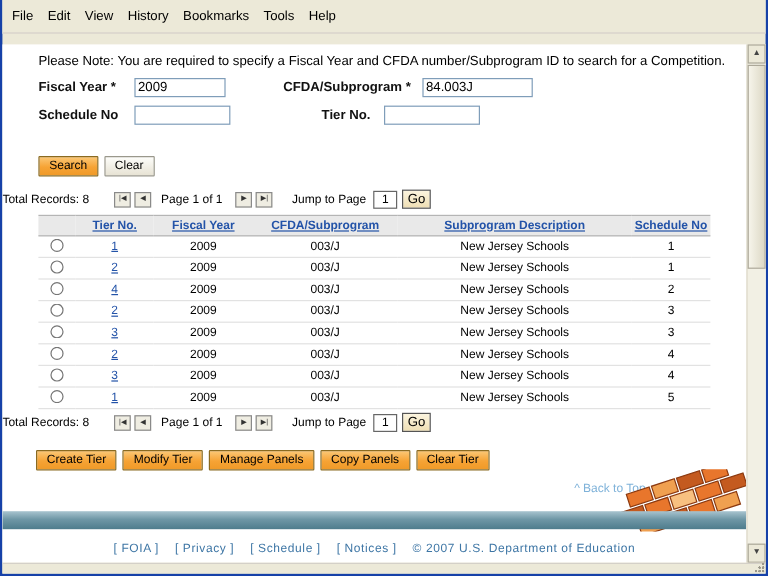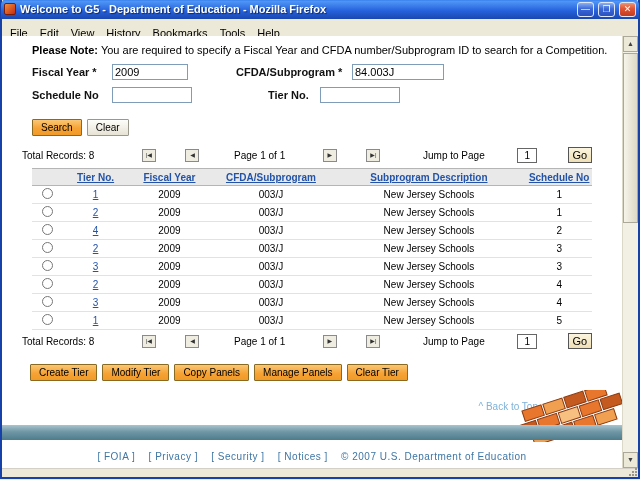--- a/index.html
+++ b/index.html
@@ -109,13 +109,6 @@
 
 <div class="window">
 
-  <div class="titlebar">
-    <div class="app-icon"></div>
-    <div class="title-text">Welcome to G5 - Department of Education - Mozilla Firefox</div>
-    <div class="winbtn">—</div>
-    <div class="winbtn">❐</div>
-    <div class="winbtn close">✕</div>
-  </div>
 
   <div class="menubar">
     <span class="menu-item">File</span>

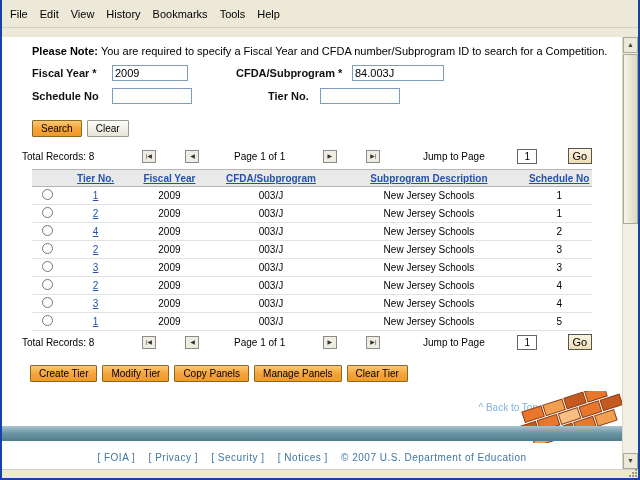--- a/index.html
+++ b/index.html
@@ -43,7 +43,7 @@
 
   
   .note { margin:2px 0 8px 30px; font-size:11px; color:#000; }
-  .note b { font-weight:bold; }
+  .note b { font-weight:normal; }
   .form-row { display:flex; align-items:center; margin:0 0 7px 30px; font-size:11px; }
   .flabel { font-weight:bold; color:#111; }
   .l1 { width:80px; } .l2 { width:116px; margin-left:48px; } .l3 { width:80px; } .l4 { width:52px; margin-left:76px; }

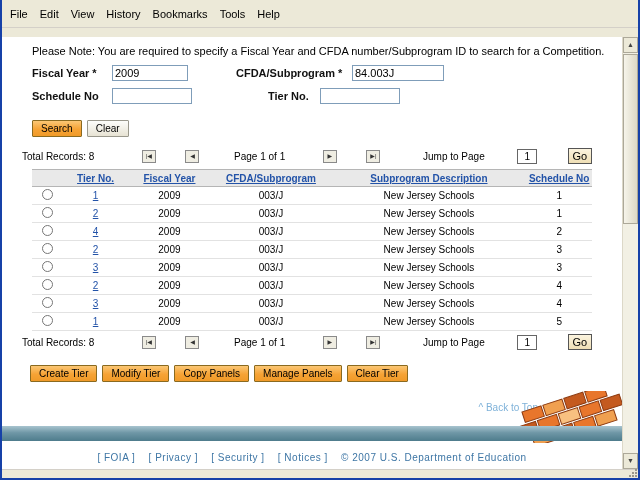--- a/index.html
+++ b/index.html
@@ -51,7 +51,7 @@
           font-family:"Liberation Sans","DejaVu Sans",sans-serif; }
   .w76 { width:76px; } .w92 { width:92px; } .w80 { width:80px; }
 
-  .btn-row { display:flex; gap:5px; margin:16px 0 10px 30px; }
+  .btn-row { display:flex; gap:5px; margin:26px 0 10px 30px; }
   .btn { font-size:10px; padding:2px 8px; border:1px solid #8a6a20; cursor:default;
          background:linear-gradient(180deg,#FBC775,#F6A335 55%,#F09A28); border-radius:1px; }
   .btn.gray { background:linear-gradient(180deg,#FDFDFA,#E7E3D4); border:1px solid #9a988c; }

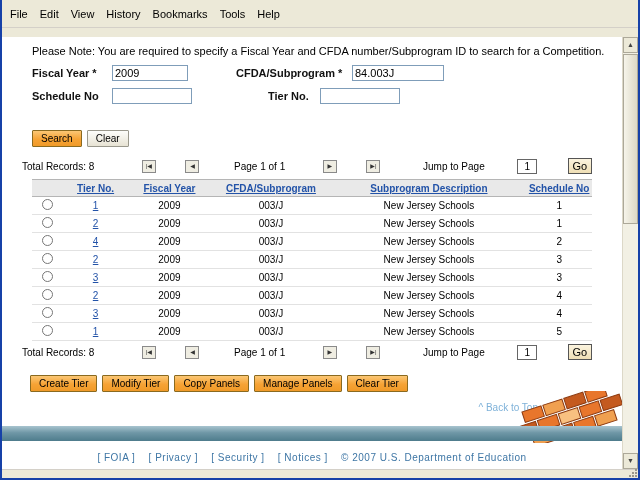--- a/index.html
+++ b/index.html
@@ -57,8 +57,8 @@
   .btn.gray { background:linear-gradient(180deg,#FDFDFA,#E7E3D4); border:1px solid #9a988c; }
 
   
-  .pagebar { display:flex; align-items:center; justify-content:space-between; padding-right:30px;
-             font-size:10px; color:#000; height:18px; margin-bottom:4px;margin-left:20px; }
+  .pagebar { display:flex; align-items:center; justify-content:flex-start; padding-right:30px;
+             font-size:10px; color:#000; height:18px; margin-bottom:4px; }
   .pagebar .total { margin-right:18px; }
   .pg-btn { width:14px; height:13px; border:1px solid #8a8a8a; background:#EFEDE2;
             font-size:6px; line-height:11px; text-align:center; margin-left:3px; color:#333; }

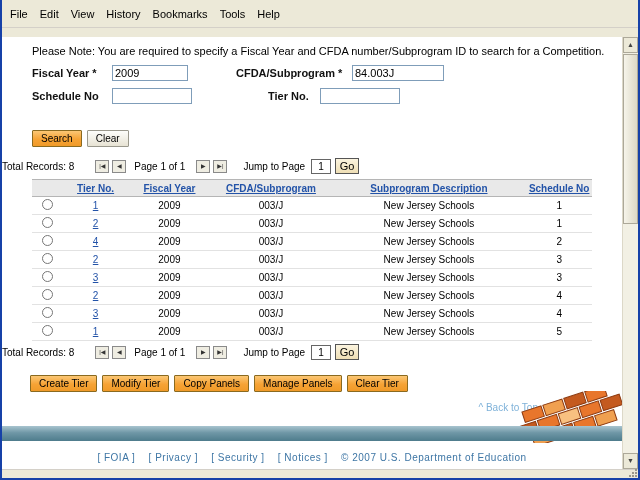--- a/index.html
+++ b/index.html
@@ -260,8 +260,8 @@
       <div class="actions">
         <button class="btn">Create Tier</button>
         <button class="btn">Modify Tier</button>
+        <button class="btn">Manage Panels</button>
         <button class="btn">Copy Panels</button>
-        <button class="btn">Manage Panels</button>
         <button class="btn">Clear Tier</button>
       </div>
 

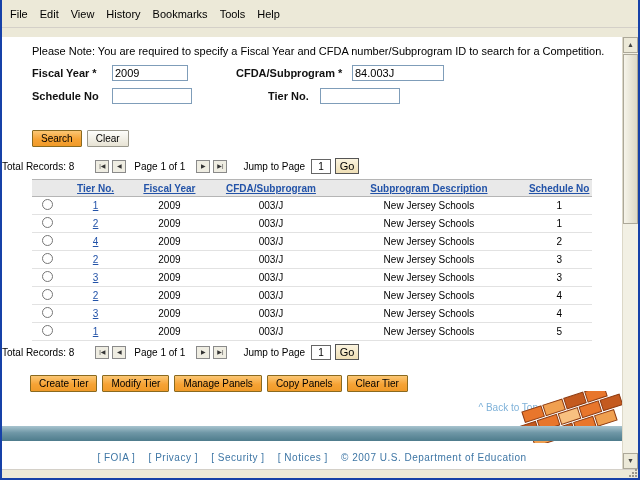--- a/index.html
+++ b/index.html
@@ -290,7 +290,7 @@
       <div class="footer">
         <span class="flink">[ FOIA ]</span>
         <span class="flink">[ Privacy ]</span>
-        <span class="flink">[ Security ]</span>
+        <span class="flink">[ Schedule ]</span>
         <span class="flink">[ Notices ]</span>
         <span>©  2007  U.S.  Department  of  Education</span>
       </div>

